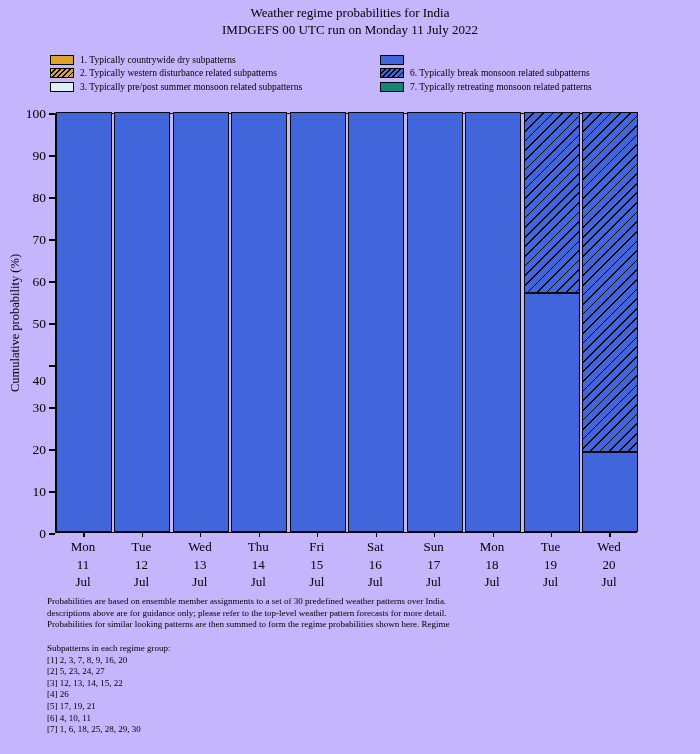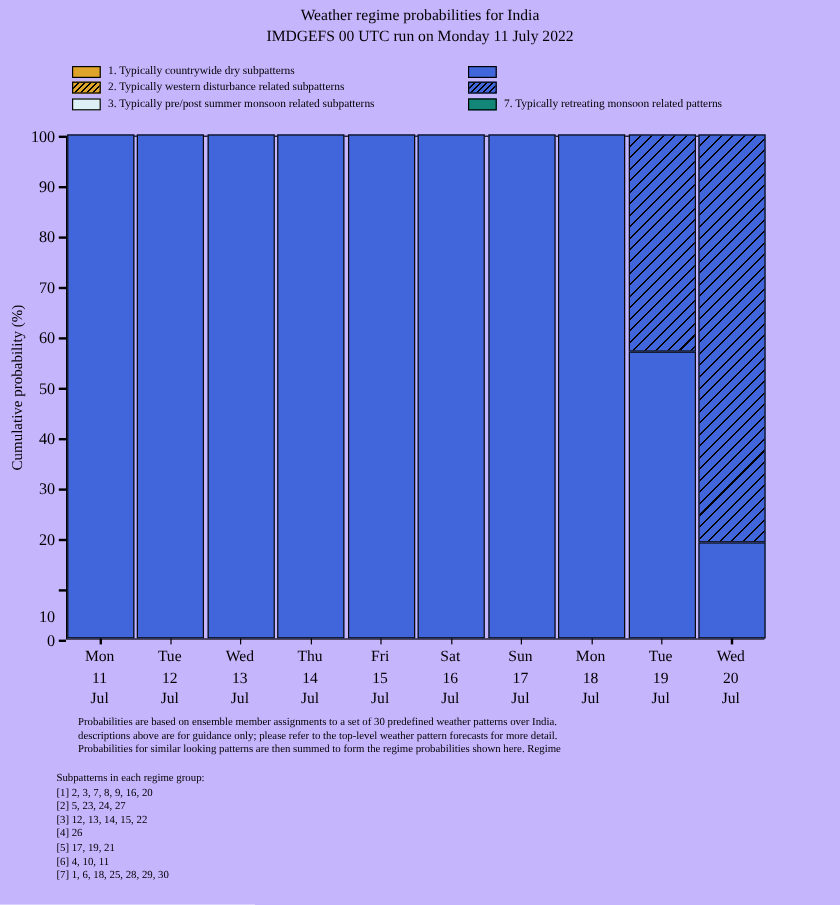--- a/index.html
+++ b/index.html
@@ -14,7 +14,7 @@
   .legend-col{position:absolute;top:53px;}
   #legend-col-1{left:50px;}
   #legend-col-2{left:380px;}
-  .legend-item{display:flex;align-items:center;height:13.5px;margin-left:10px;}
+  .legend-item{display:flex;align-items:center;height:13.5px;}
   .swatch{width:22px;height:8px;border:1px solid #000;margin-right:6px;flex:none;}
   .swatch.hatch{background-image:repeating-linear-gradient(135deg,rgba(0,0,0,0) 0px,rgba(0,0,0,0) 2.6px,#000 2.6px,#000 3.6px);}
   .legend-label{font-size:9.5px;white-space:nowrap;}

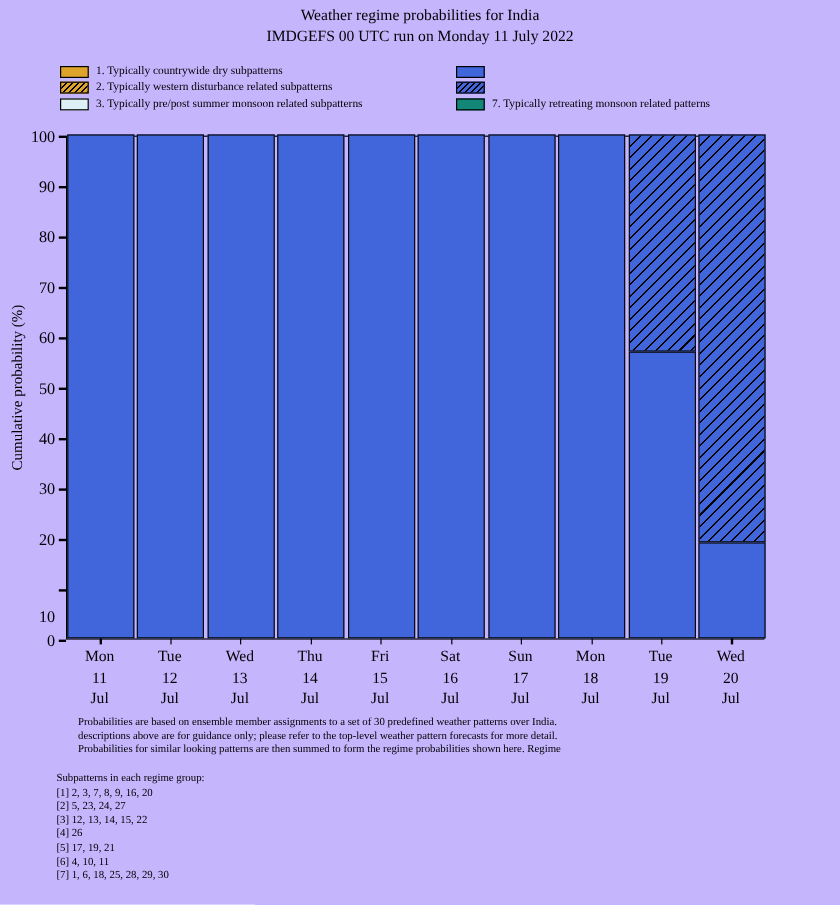--- a/index.html
+++ b/index.html
@@ -66,6 +66,7 @@
         </div>
         <div class="legend-item">
           <span class="swatch hatch" style="background-color: rgb(65, 102, 220);"></span>
+          <span class="legend-label">6. Typically break monsoon related subpatterns</span>
         </div>
         <div class="legend-item">
           <span class="swatch" style="background-color: rgb(18, 134, 119);"></span>

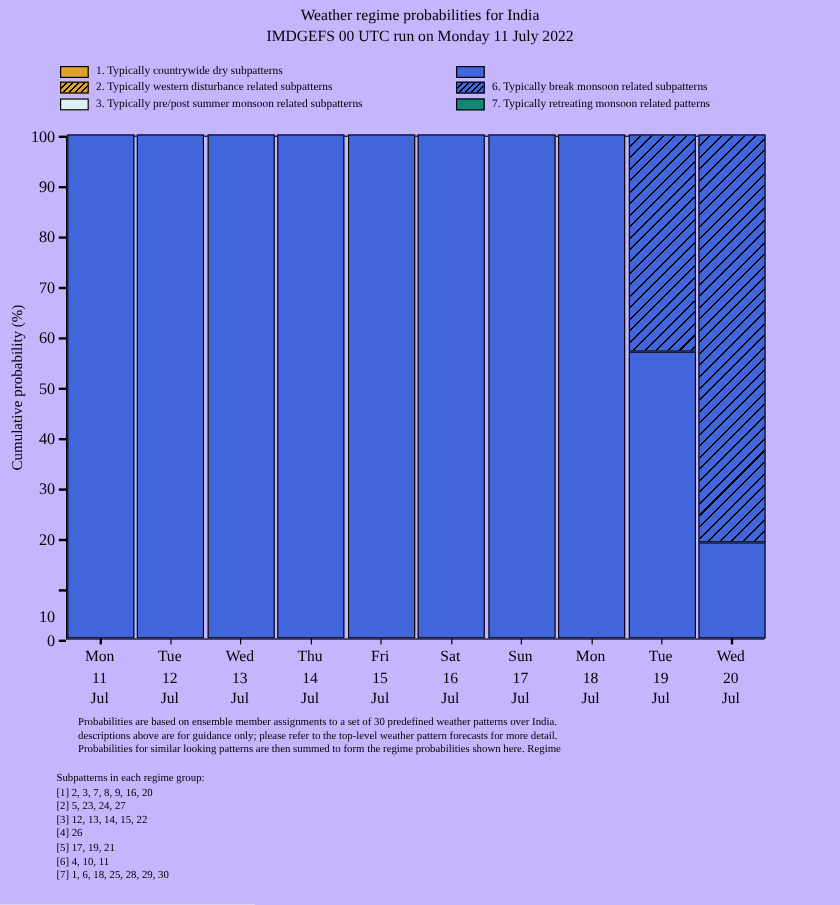--- a/index.html
+++ b/index.html
@@ -87,7 +87,7 @@
       <div class="ytick-line" style="top: 293.4px;"></div>
       <div class="ytick-label" style="top: 286px;">30</div>
       <div class="ytick-line" style="top: 251.4px;"></div>
-      <div class="ytick-label" style="top: 244px;">40</div>
+      <div class="ytick-label" style="top: 259px;">40</div>
       <div class="ytick-line" style="top: 209.4px;"></div>
       <div class="ytick-label" style="top: 202px;">50</div>
       <div class="ytick-line" style="top: 167.4px;"></div>

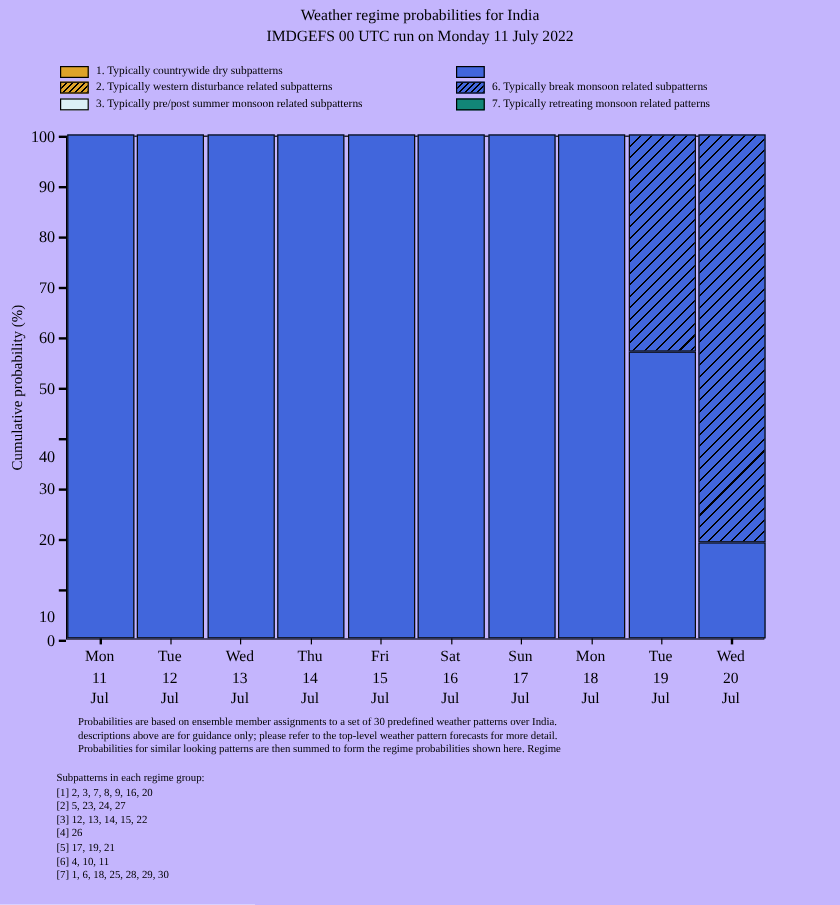--- a/index.html
+++ b/index.html
@@ -81,7 +81,7 @@
       <div class="ytick-line" style="top: 419.4px;"></div>
       <div class="ytick-label" style="top: 412px;">0</div>
       <div class="ytick-line" style="top: 377.4px;"></div>
-      <div class="ytick-label" style="top: 370px; margin-top: 22px;">10</div>
+      <div class="ytick-label" style="top: 370px;">10</div>
       <div class="ytick-line" style="top: 335.4px;"></div>
       <div class="ytick-label" style="top: 328px;">20</div>
       <div class="ytick-line" style="top: 293.4px;"></div>

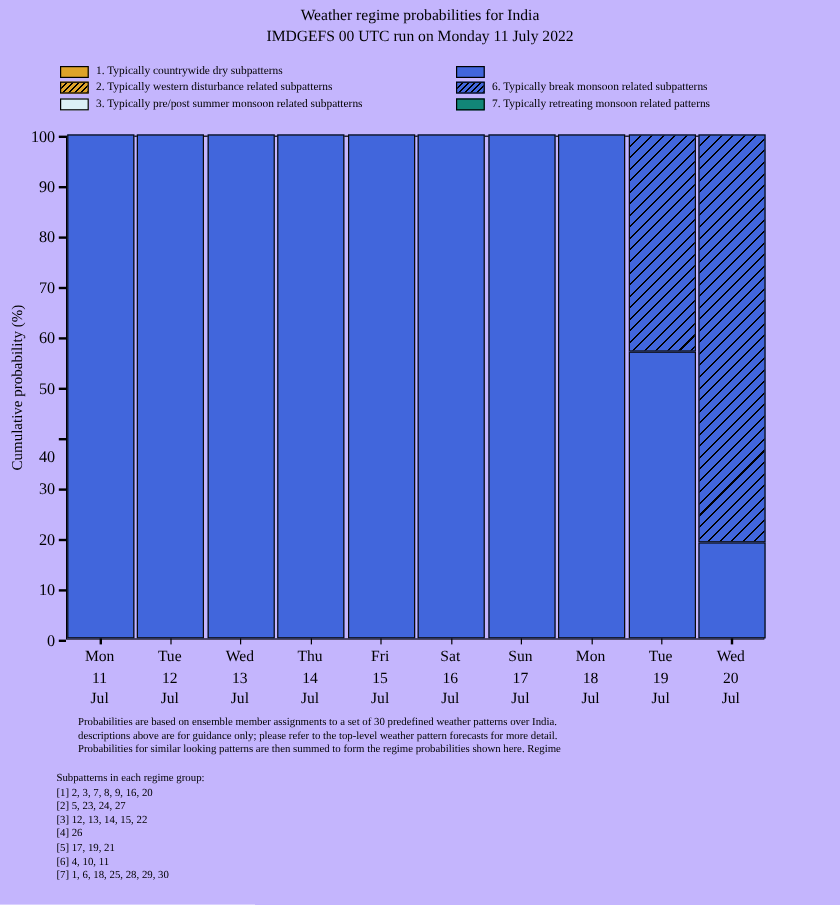--- a/index.html
+++ b/index.html
@@ -32,7 +32,7 @@
   .xlabels{position:absolute;left:55px;top:538px;width:582px;height:56px;}
   .xlabel{position:absolute;width:58px;text-align:center;font-size:13px;line-height:17.5px;}
   
-  .footer{position:absolute;left:65px;top:596px;font-size:9px;line-height:11.6px;}
+  .footer{position:absolute;left:47px;top:596px;font-size:9px;line-height:11.6px;}
   .subpatterns{position:absolute;left:47px;top:643px;font-size:9px;line-height:11.6px;}
 </style>
 </head>

